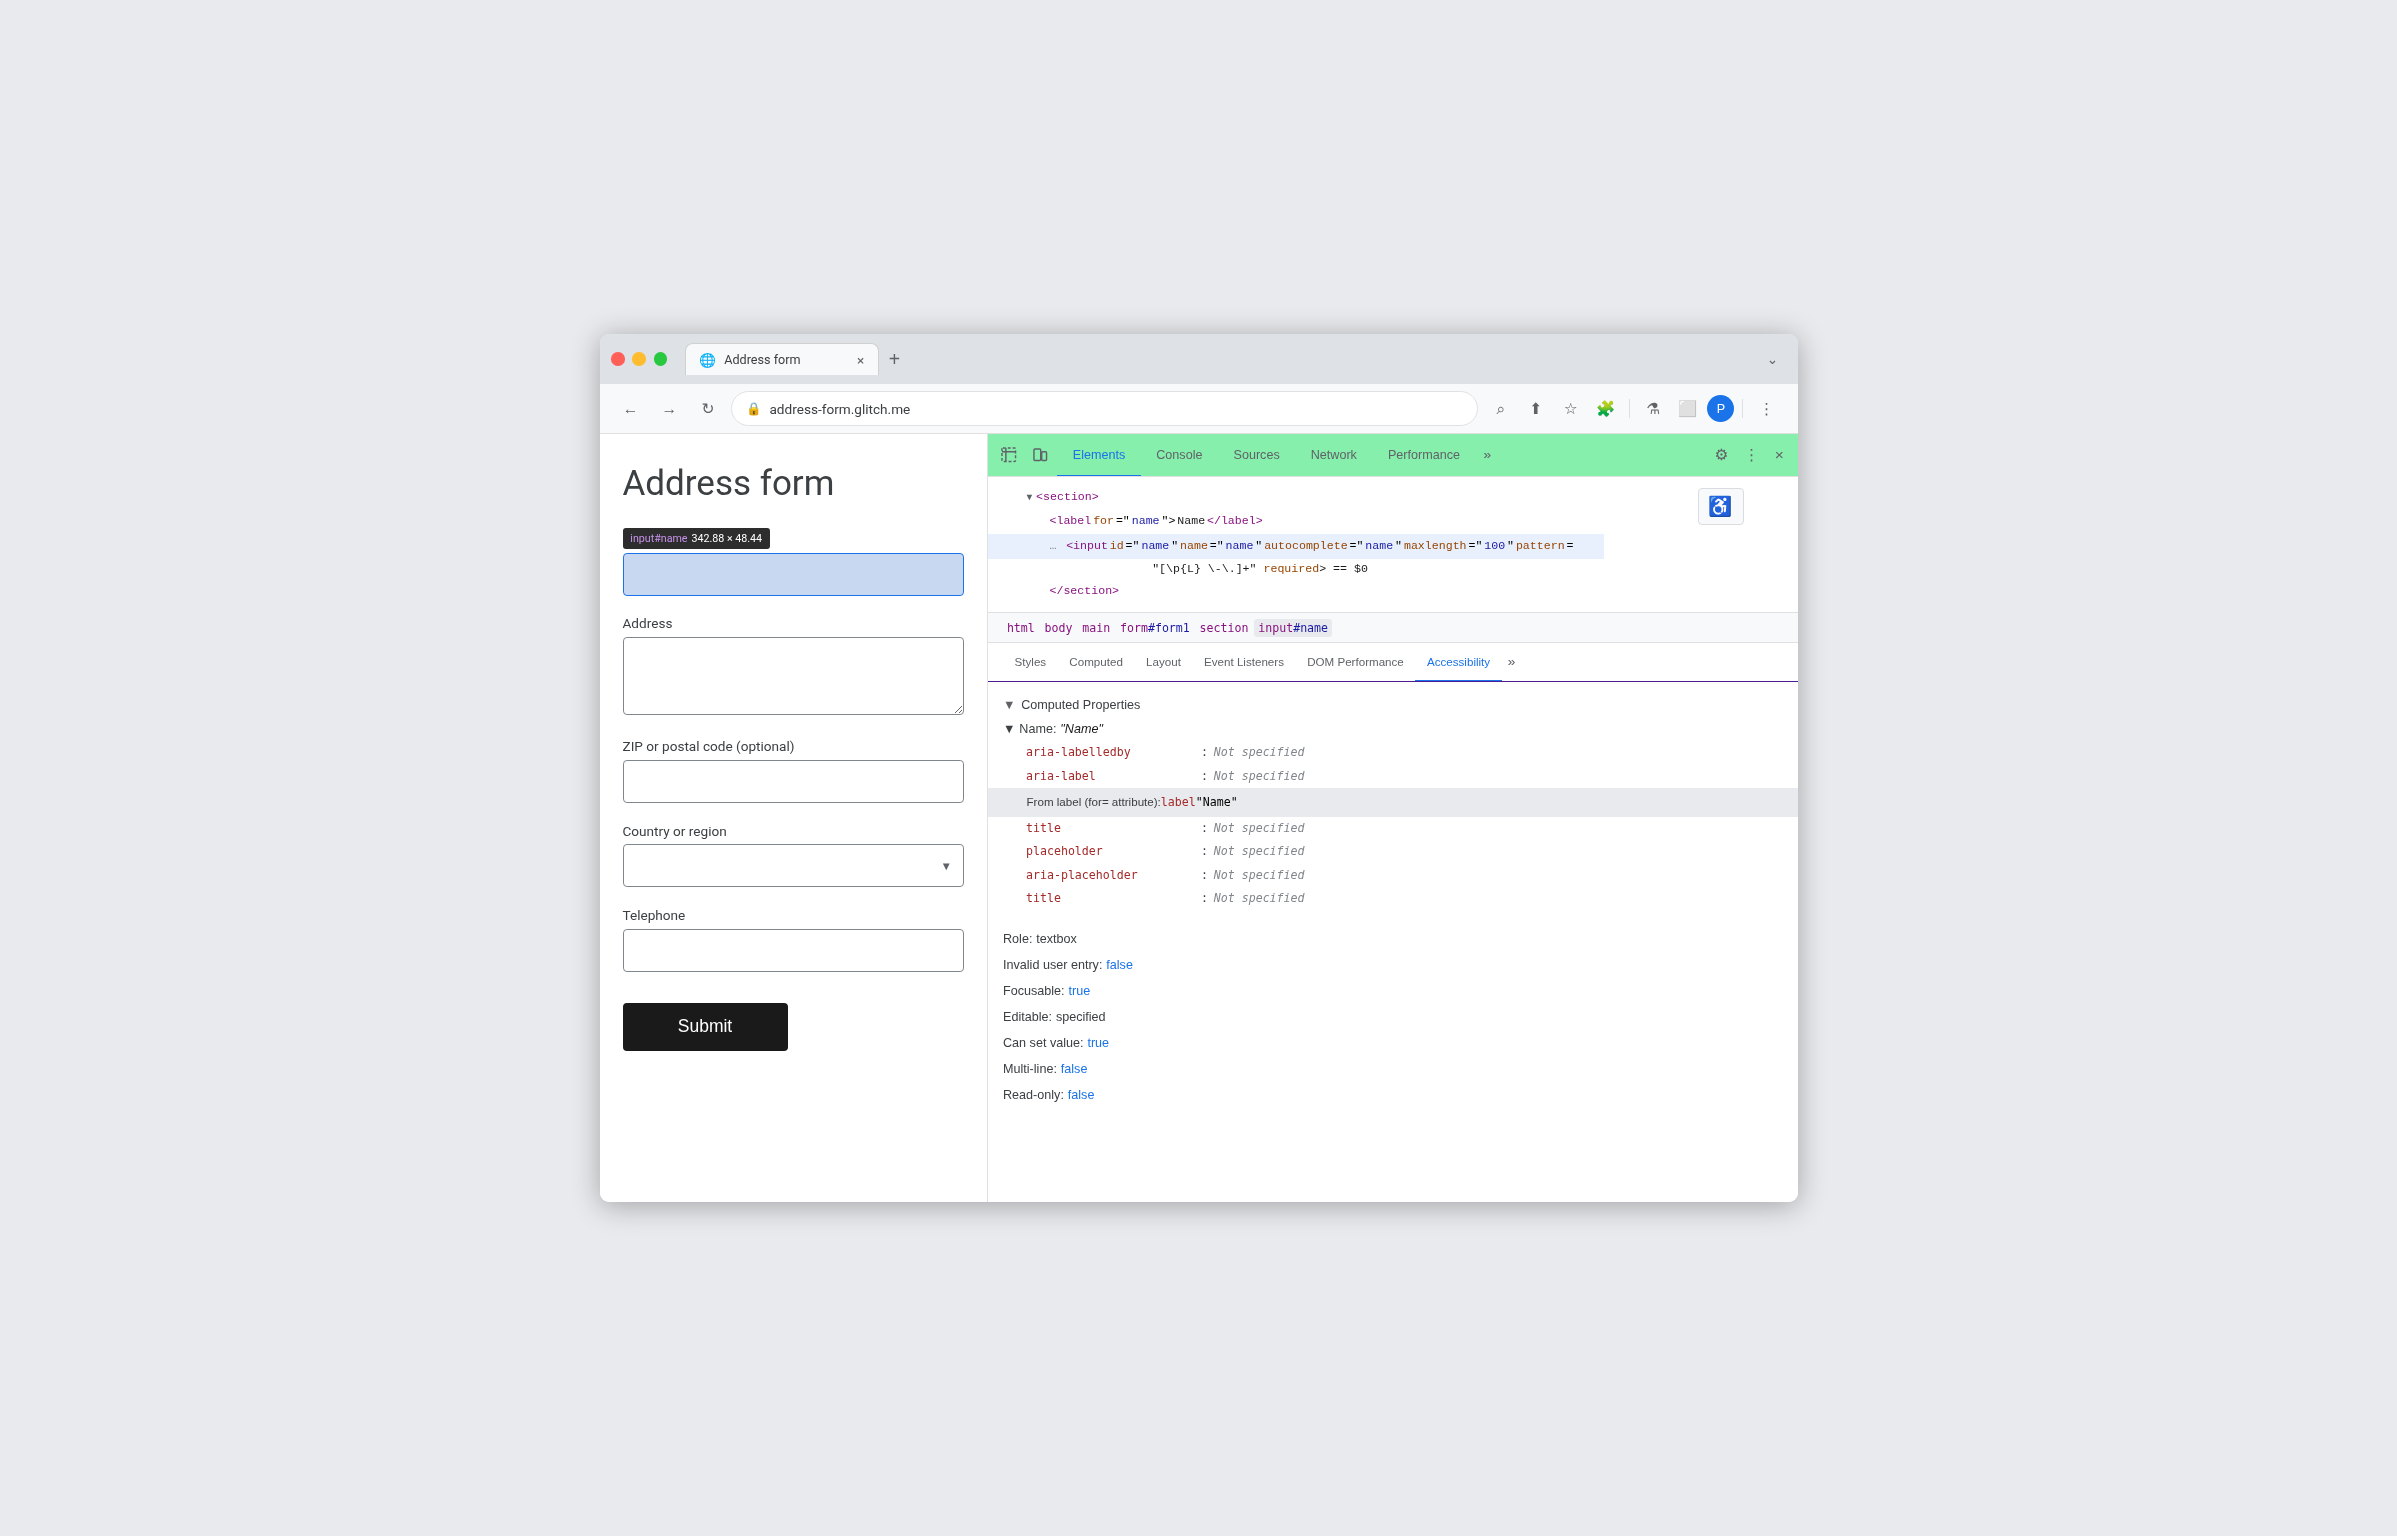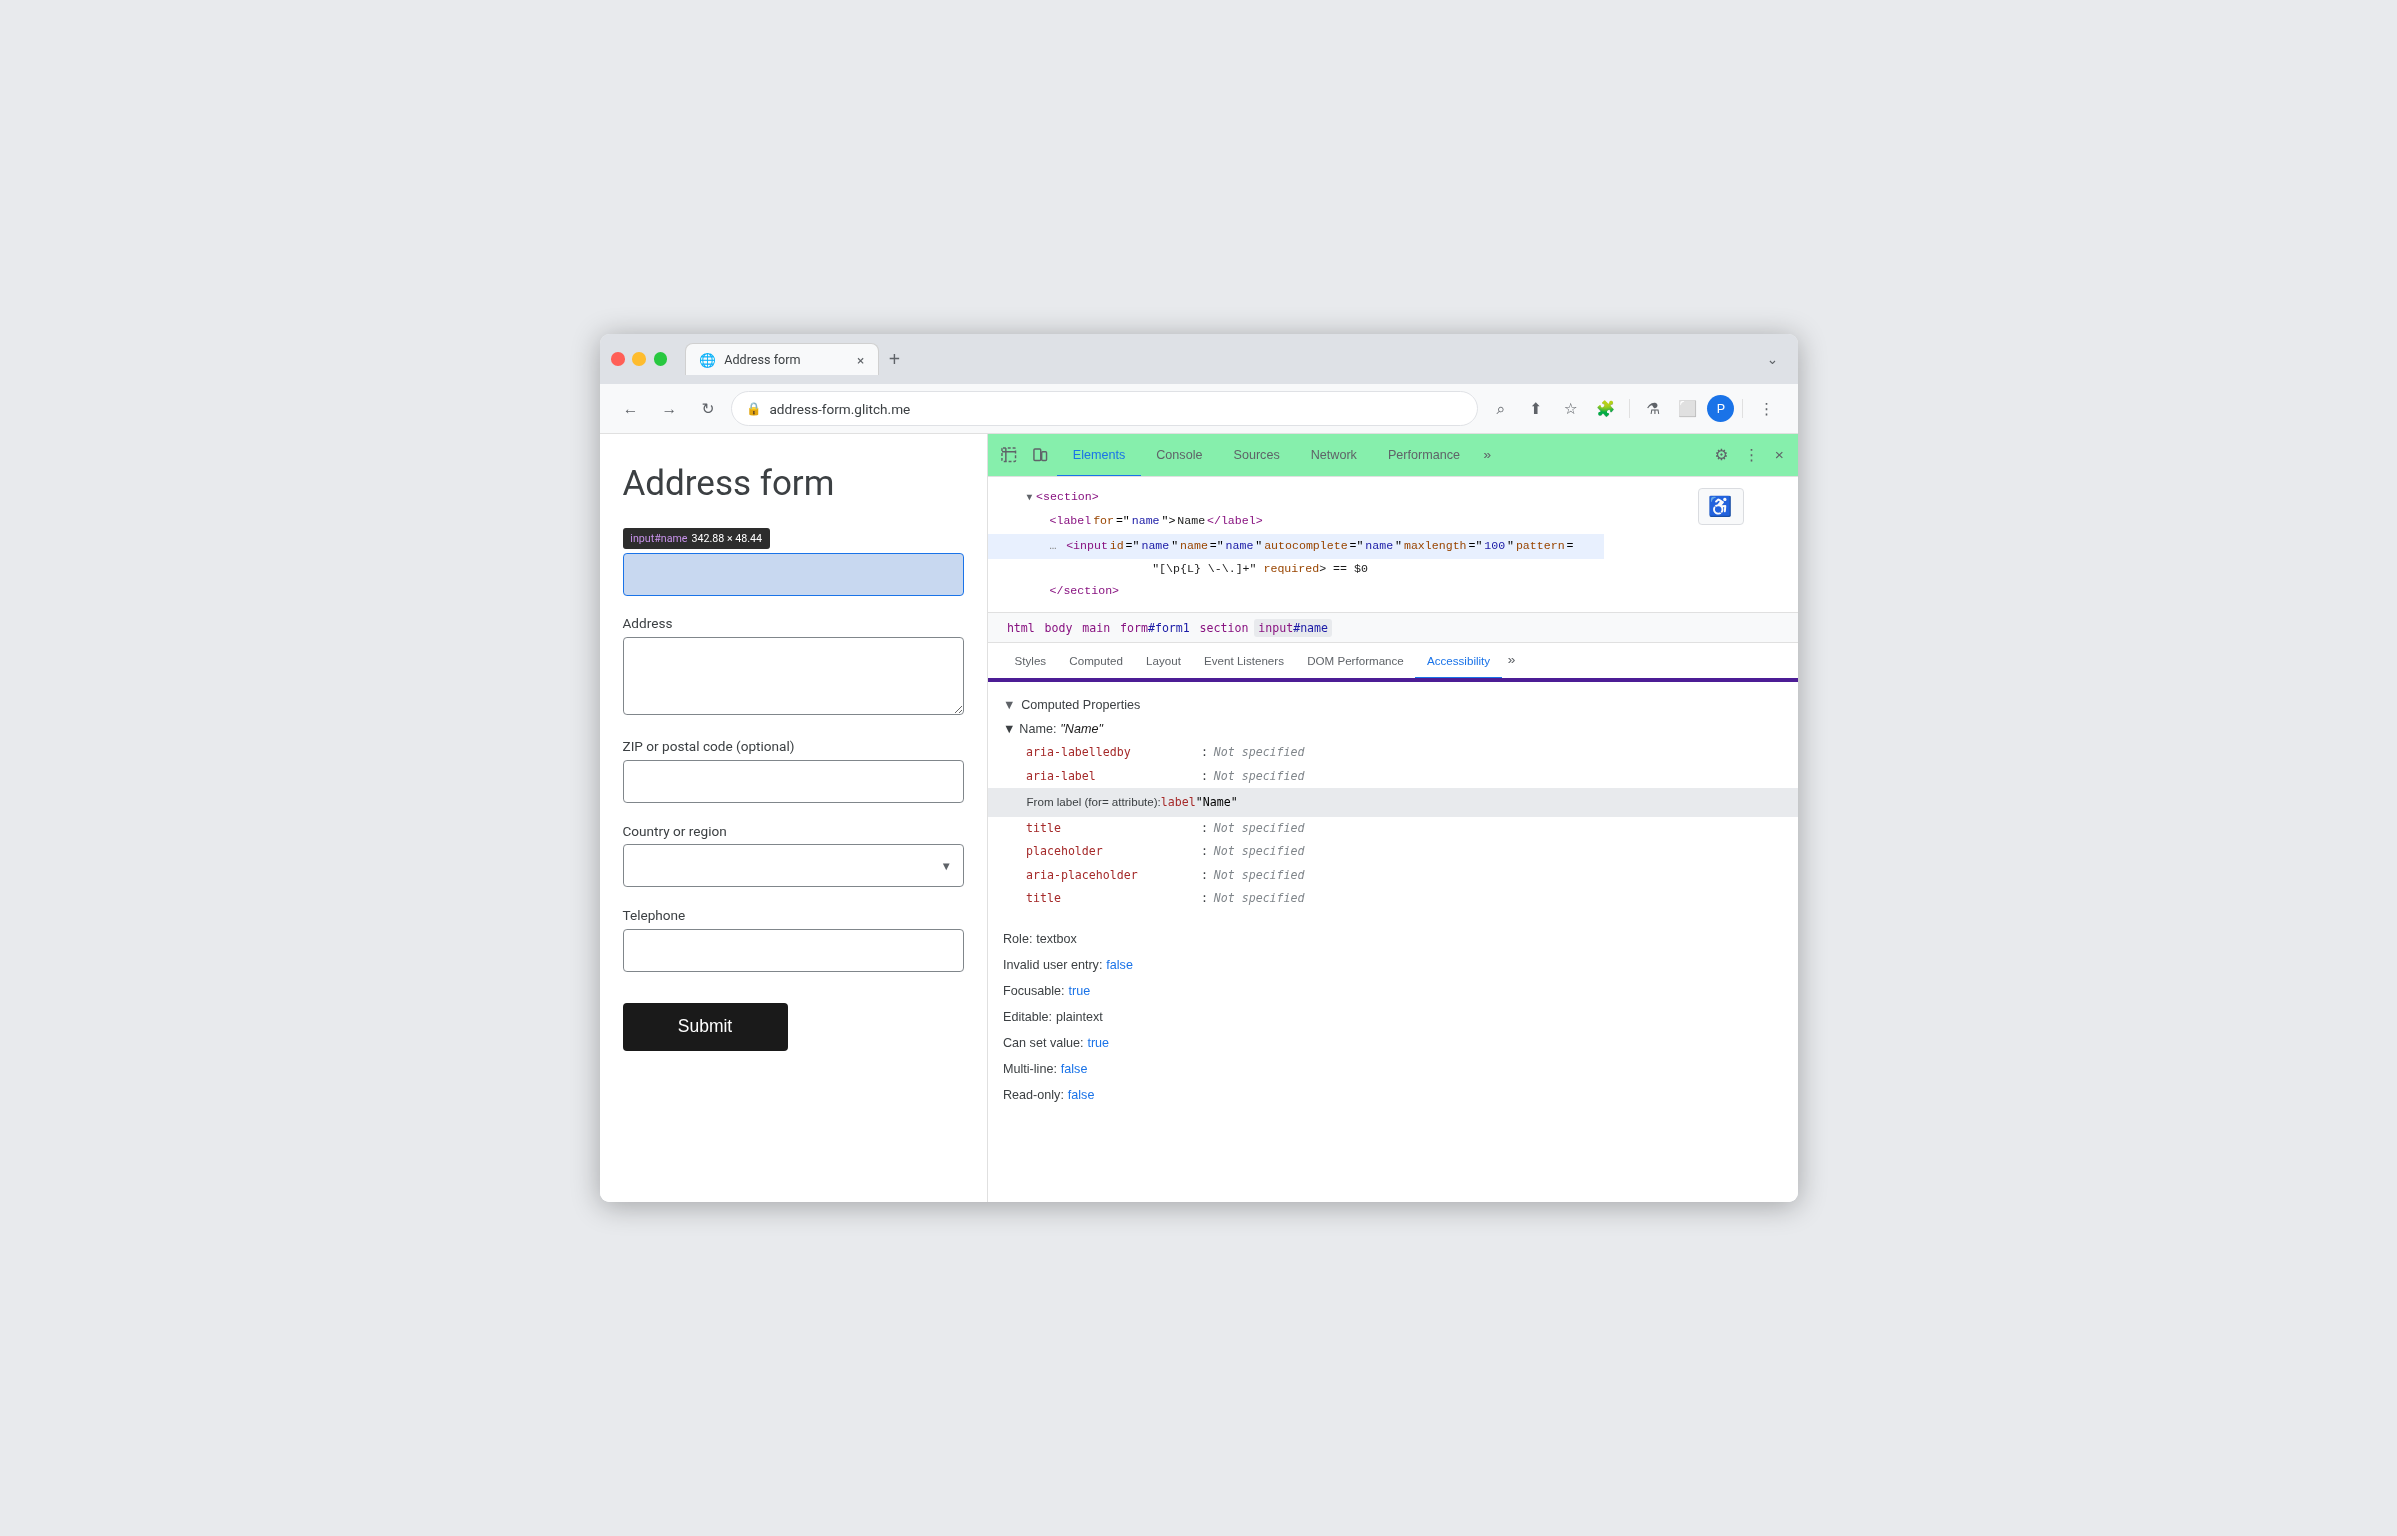--- a/index.html
+++ b/index.html
@@ -395,7 +395,7 @@
       display: flex;
       align-items: center;
       padding: 0 15.5px;
-      border-bottom: 4px solid #4c1d95;
+      border-bottom: 1px solid #4c1d95;
       background: white;
       height: 39px;
       gap: 0;

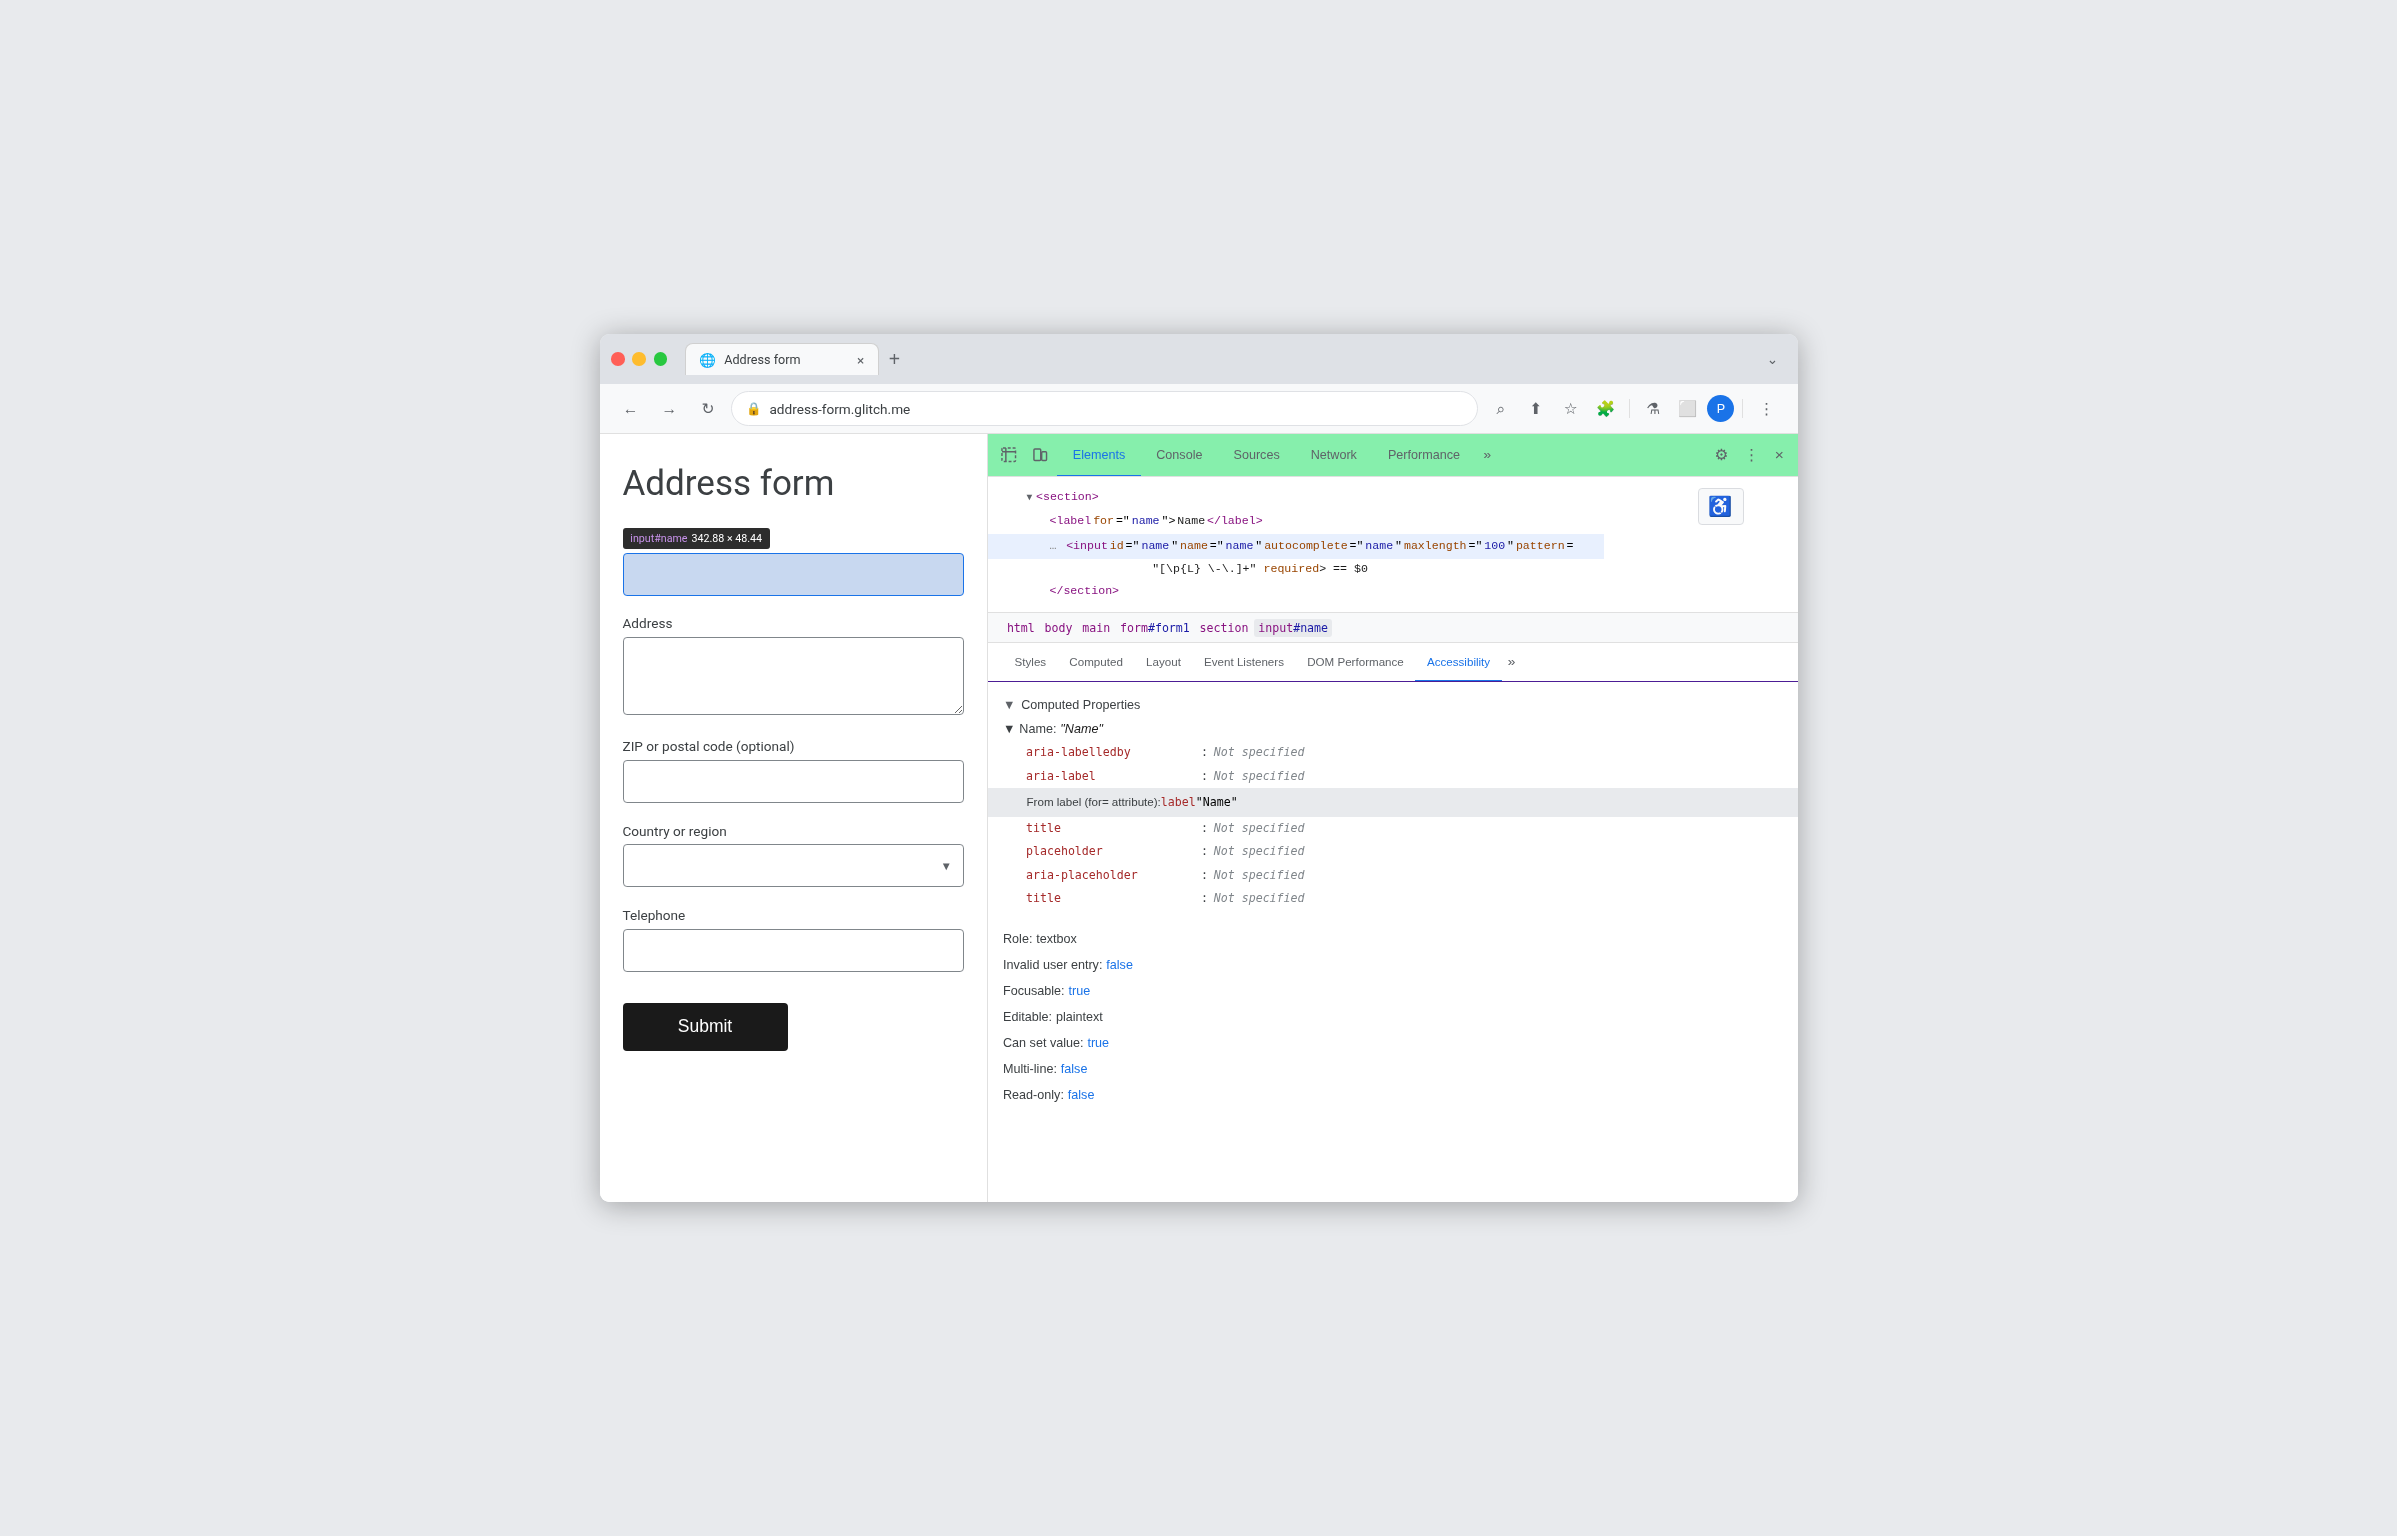--- a/index.html
+++ b/index.html
@@ -785,7 +785,7 @@
 
           <div class="plain-prop-row">
             <span class="plain-prop-name">Editable:</span>
-            <span class="plain-prop-value plain-prop-value-plain">plaintext</span>
+            <span class="plain-prop-value plain-prop-value-plain">specified</span>
           </div>
 
           <div class="plain-prop-row">

